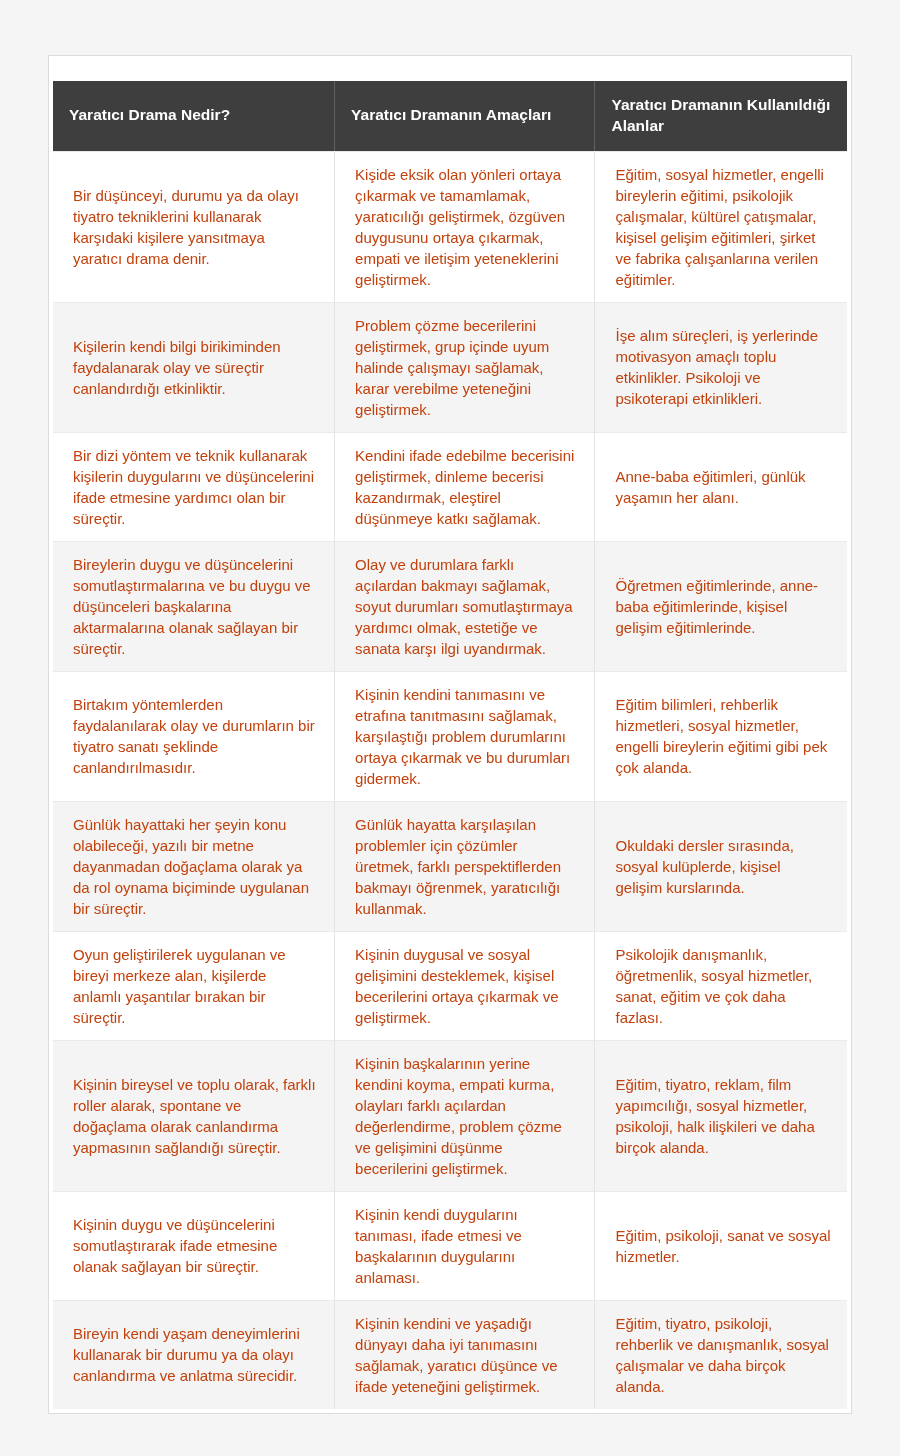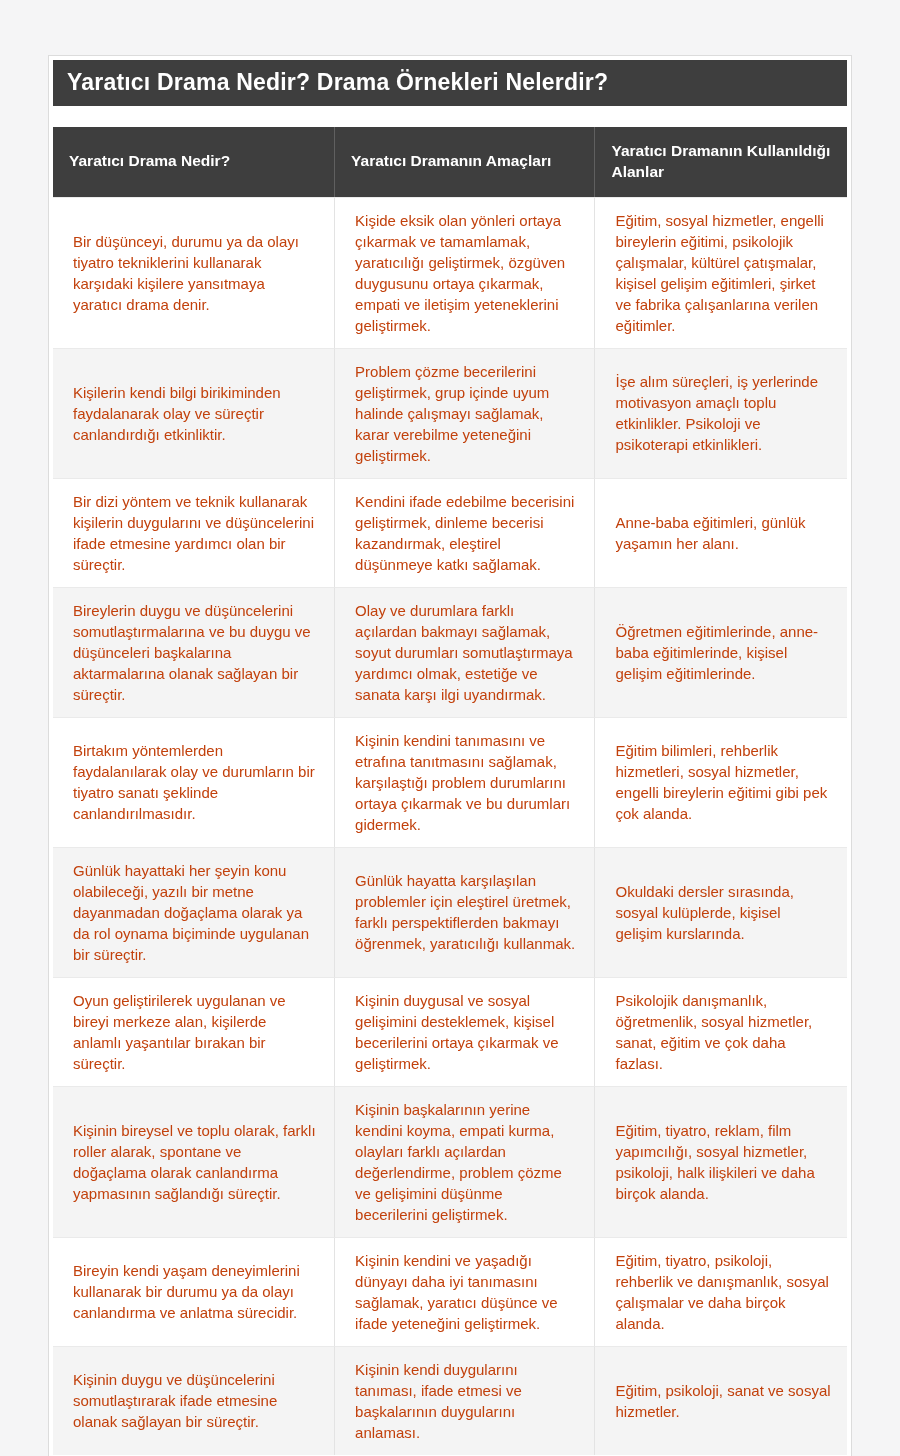--- a/index.html
+++ b/index.html
@@ -71,7 +71,6 @@
 <body>
 
 <div class="card">
-  <div class="title-bar">Yaratıcı Drama Nedir? Drama Örnekleri Nelerdir?</div>
 
   <table class="drama-table">
     <colgroup>

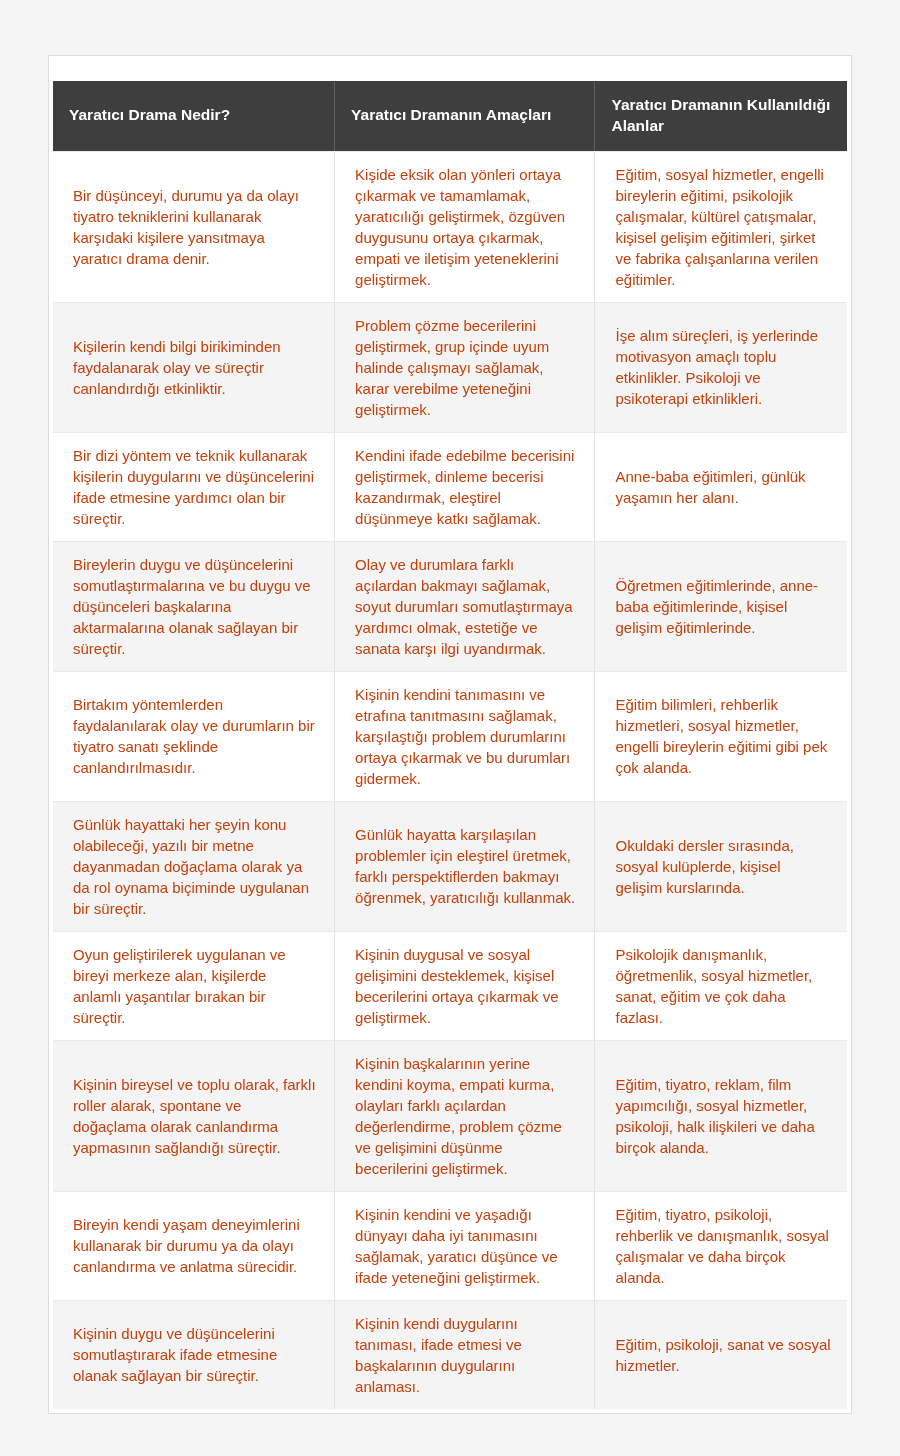--- a/index.html
+++ b/index.html
@@ -113,7 +113,7 @@
         </tr>
         <tr>
           <td>Günlük hayattaki her şeyin konu olabileceği, yazılı bir metne dayanmadan doğaçlama olarak ya da rol oynama biçiminde uygulanan bir süreçtir.</td>
-          <td>Günlük hayatta karşılaşılan problemler için eleştirel üretmek, farklı perspektiflerden bakmayı öğrenmek, yaratıcılığı kullanmak.</td>
+          <td>Günlük hayatta karşılaşılan problemler için çözümler üretmek, farklı perspektiflerden bakmayı öğrenmek, yaratıcılığı kullanmak.</td>
           <td>Okuldaki dersler sırasında, sosyal kulüplerde, kişisel gelişim kurslarında.</td>
         </tr>
         <tr>

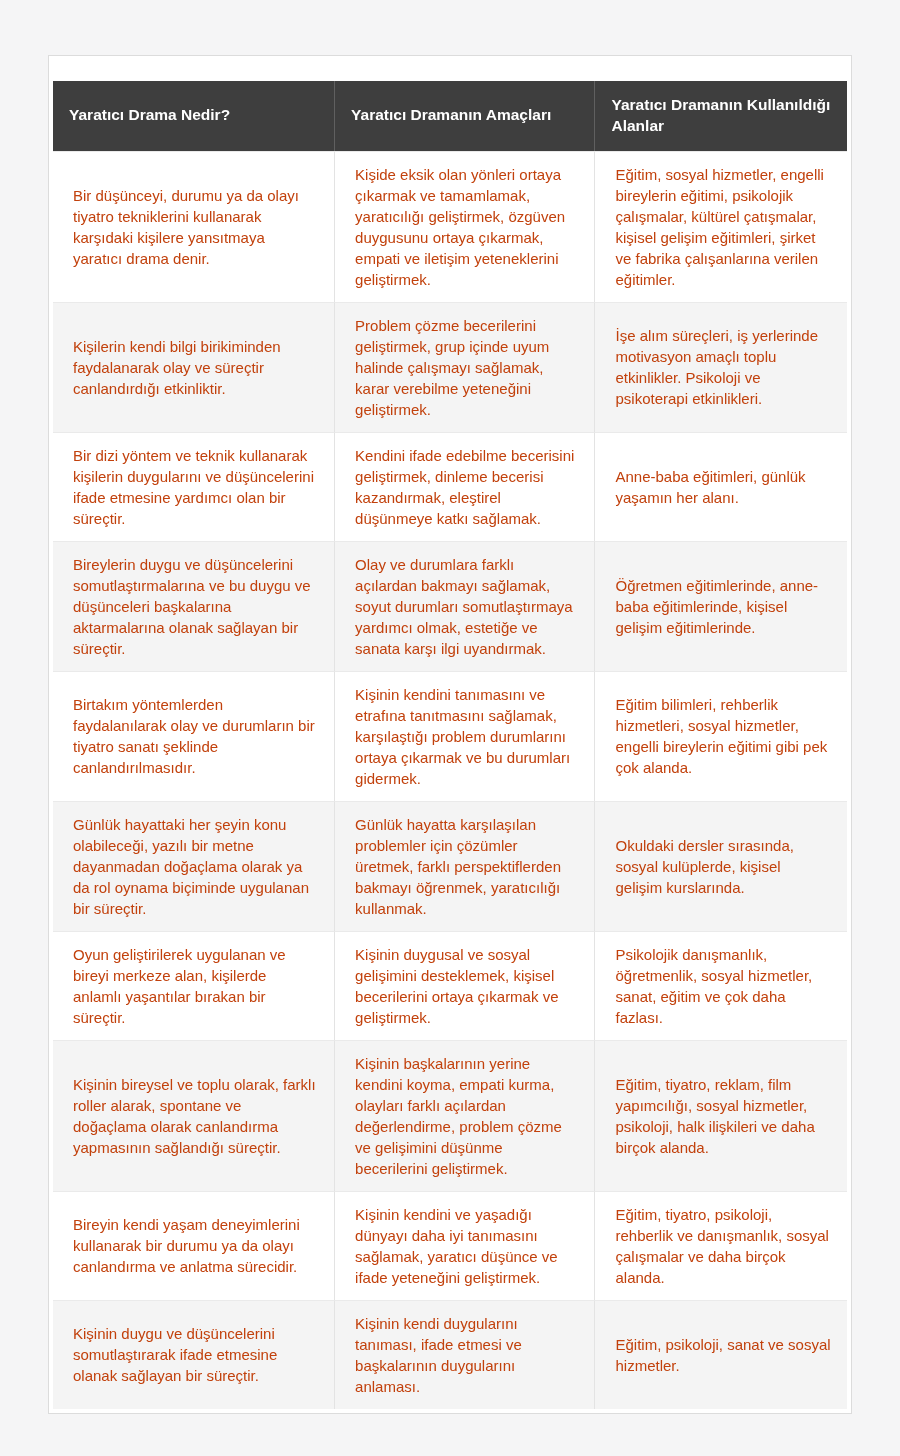--- a/index.html
+++ b/index.html
@@ -127,14 +127,14 @@
           <td>Eğitim, tiyatro, reklam, film yapımcılığı, sosyal hizmetler, psikoloji, halk ilişkileri ve daha birçok alanda.</td>
         </tr>
         <tr>
+          <td>Kişinin duygu ve düşüncelerini somutlaştırarak ifade etmesine olanak sağlayan bir süreçtir.</td>
+          <td>Kişinin kendi duygularını tanıması, ifade etmesi ve başkalarının duygularını anlaması.</td>
+          <td>Eğitim, psikoloji, sanat ve sosyal hizmetler.</td>
+        </tr>
+        <tr>
           <td>Bireyin kendi yaşam deneyimlerini kullanarak bir durumu ya da olayı canlandırma ve anlatma sürecidir.</td>
           <td>Kişinin kendini ve yaşadığı dünyayı daha iyi tanımasını sağlamak, yaratıcı düşünce ve ifade yeteneğini geliştirmek.</td>
           <td>Eğitim, tiyatro, psikoloji, rehberlik ve danışmanlık, sosyal çalışmalar ve daha birçok alanda.</td>
-        </tr>
-        <tr>
-          <td>Kişinin duygu ve düşüncelerini somutlaştırarak ifade etmesine olanak sağlayan bir süreçtir.</td>
-          <td>Kişinin kendi duygularını tanıması, ifade etmesi ve başkalarının duygularını anlaması.</td>
-          <td>Eğitim, psikoloji, sanat ve sosyal hizmetler.</td>
         </tr>
       </tbody>
   </table>

